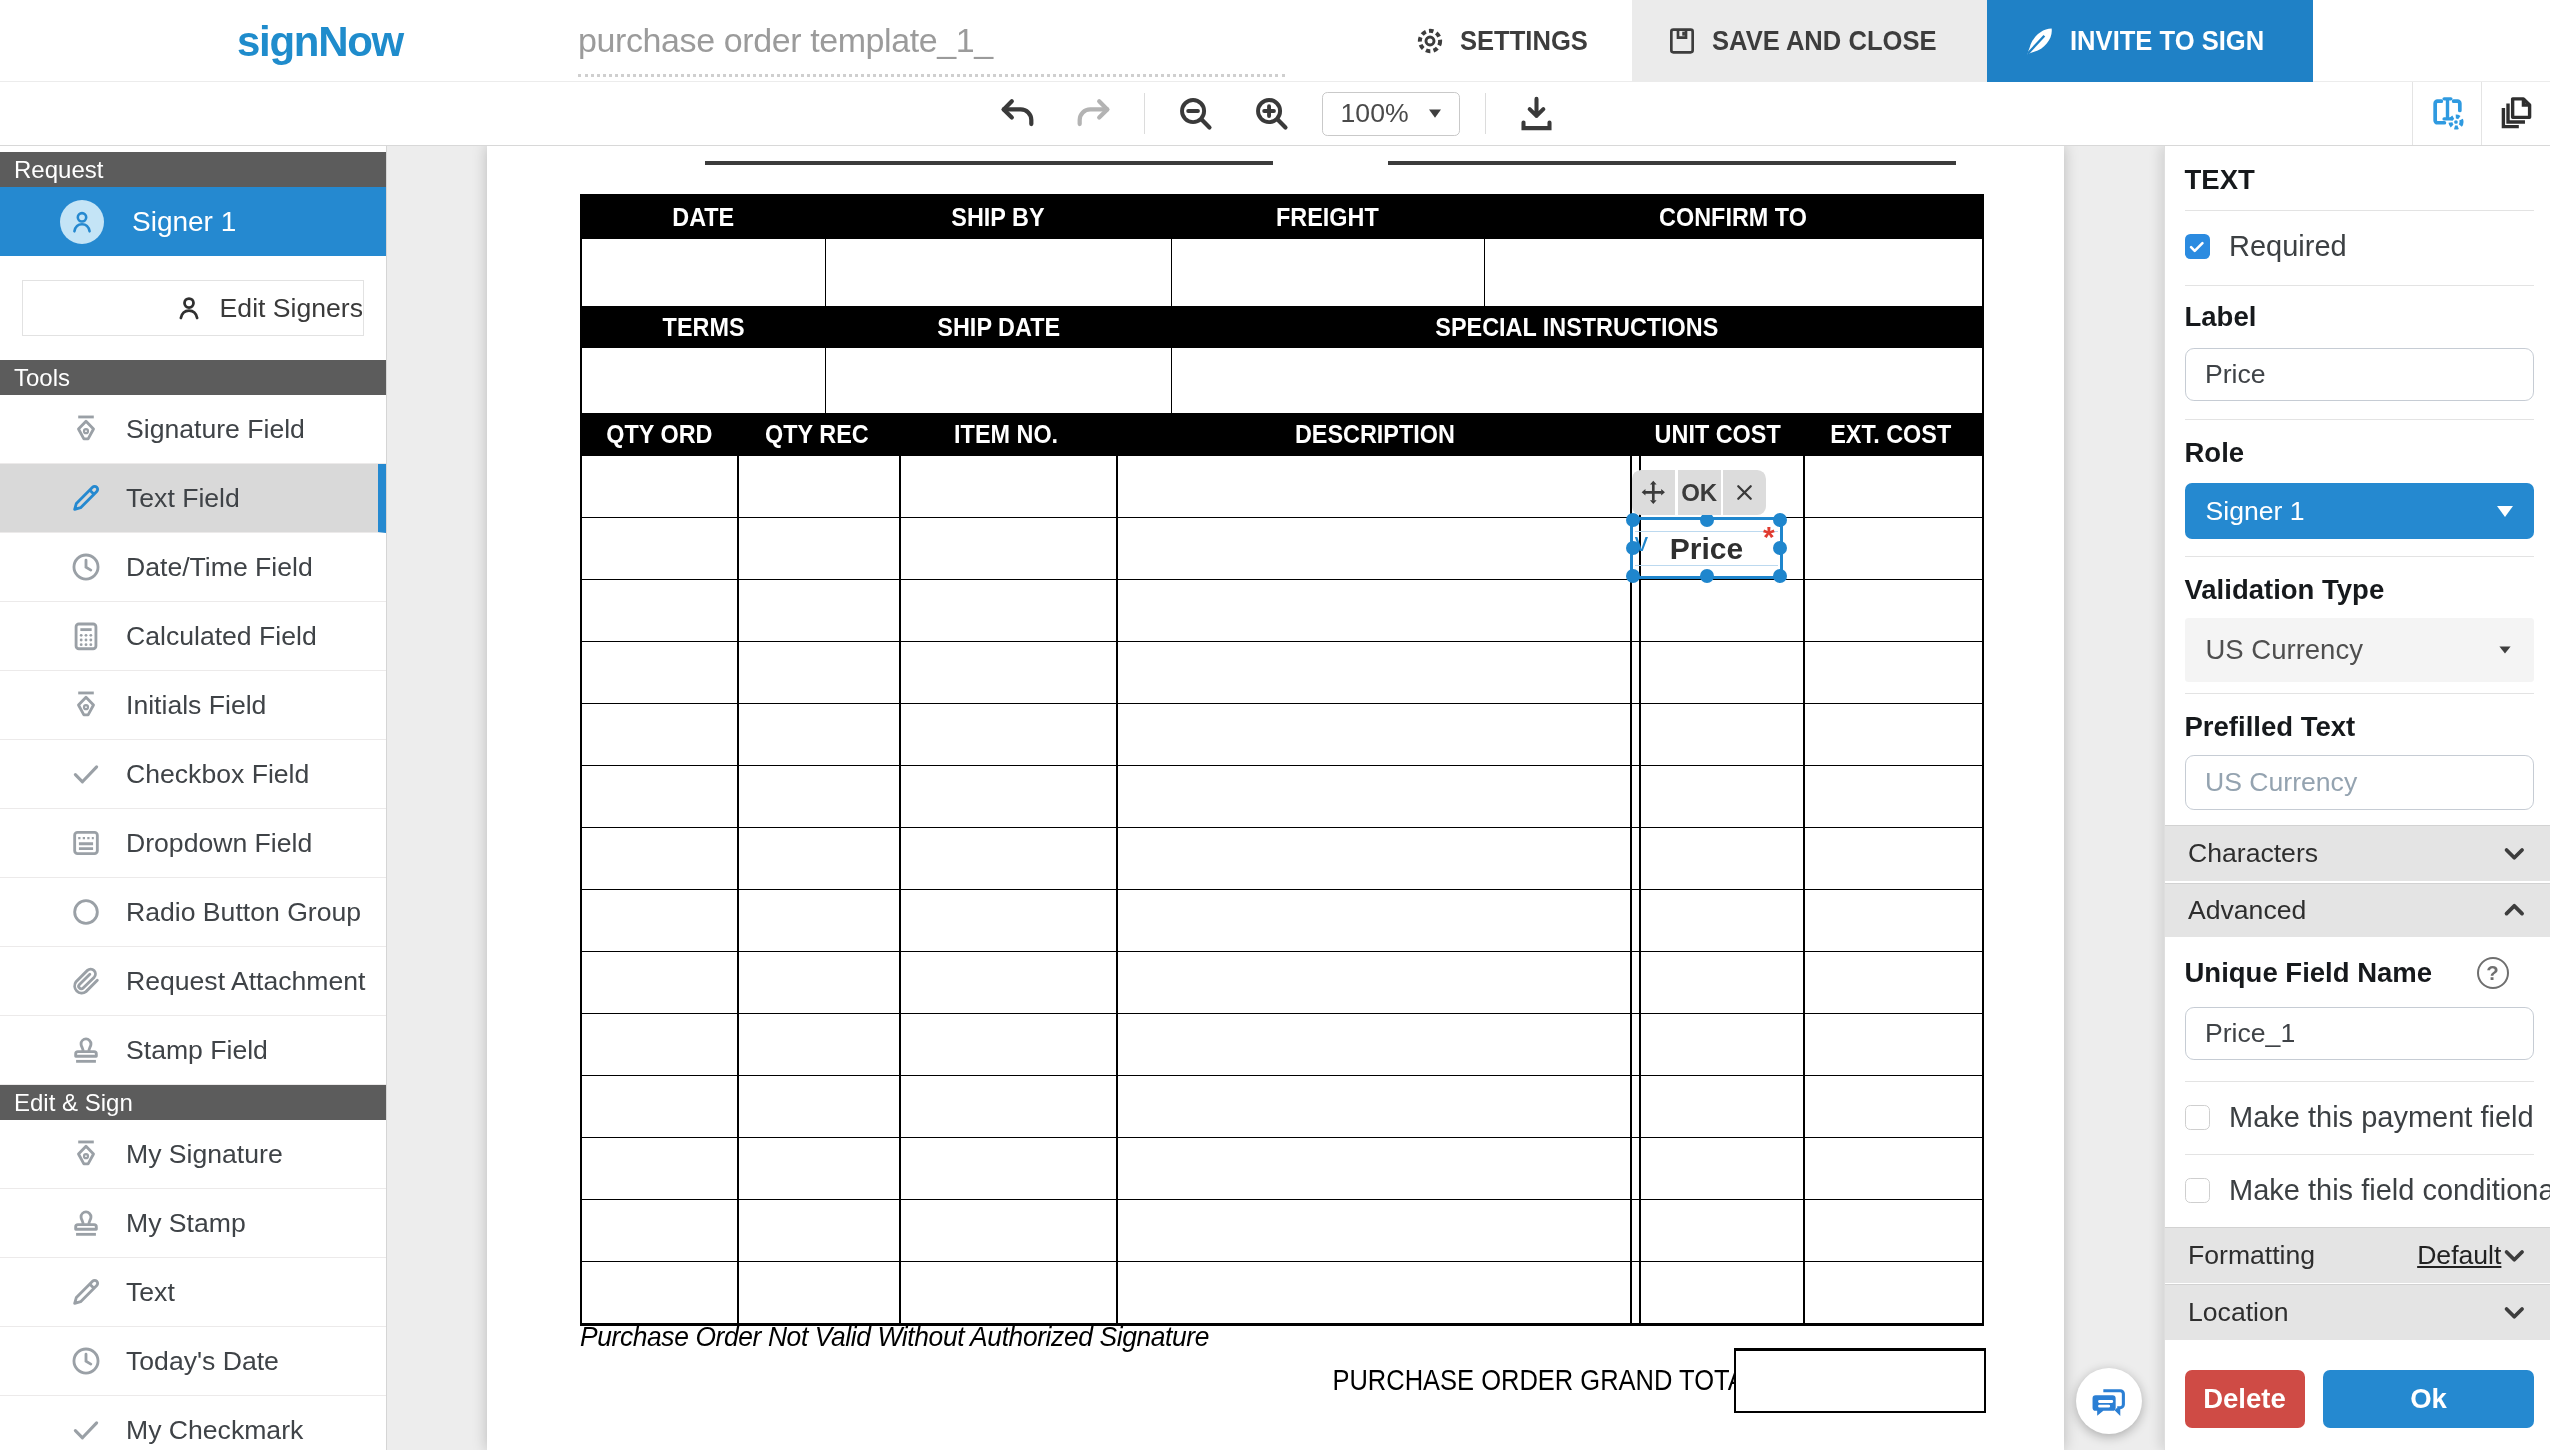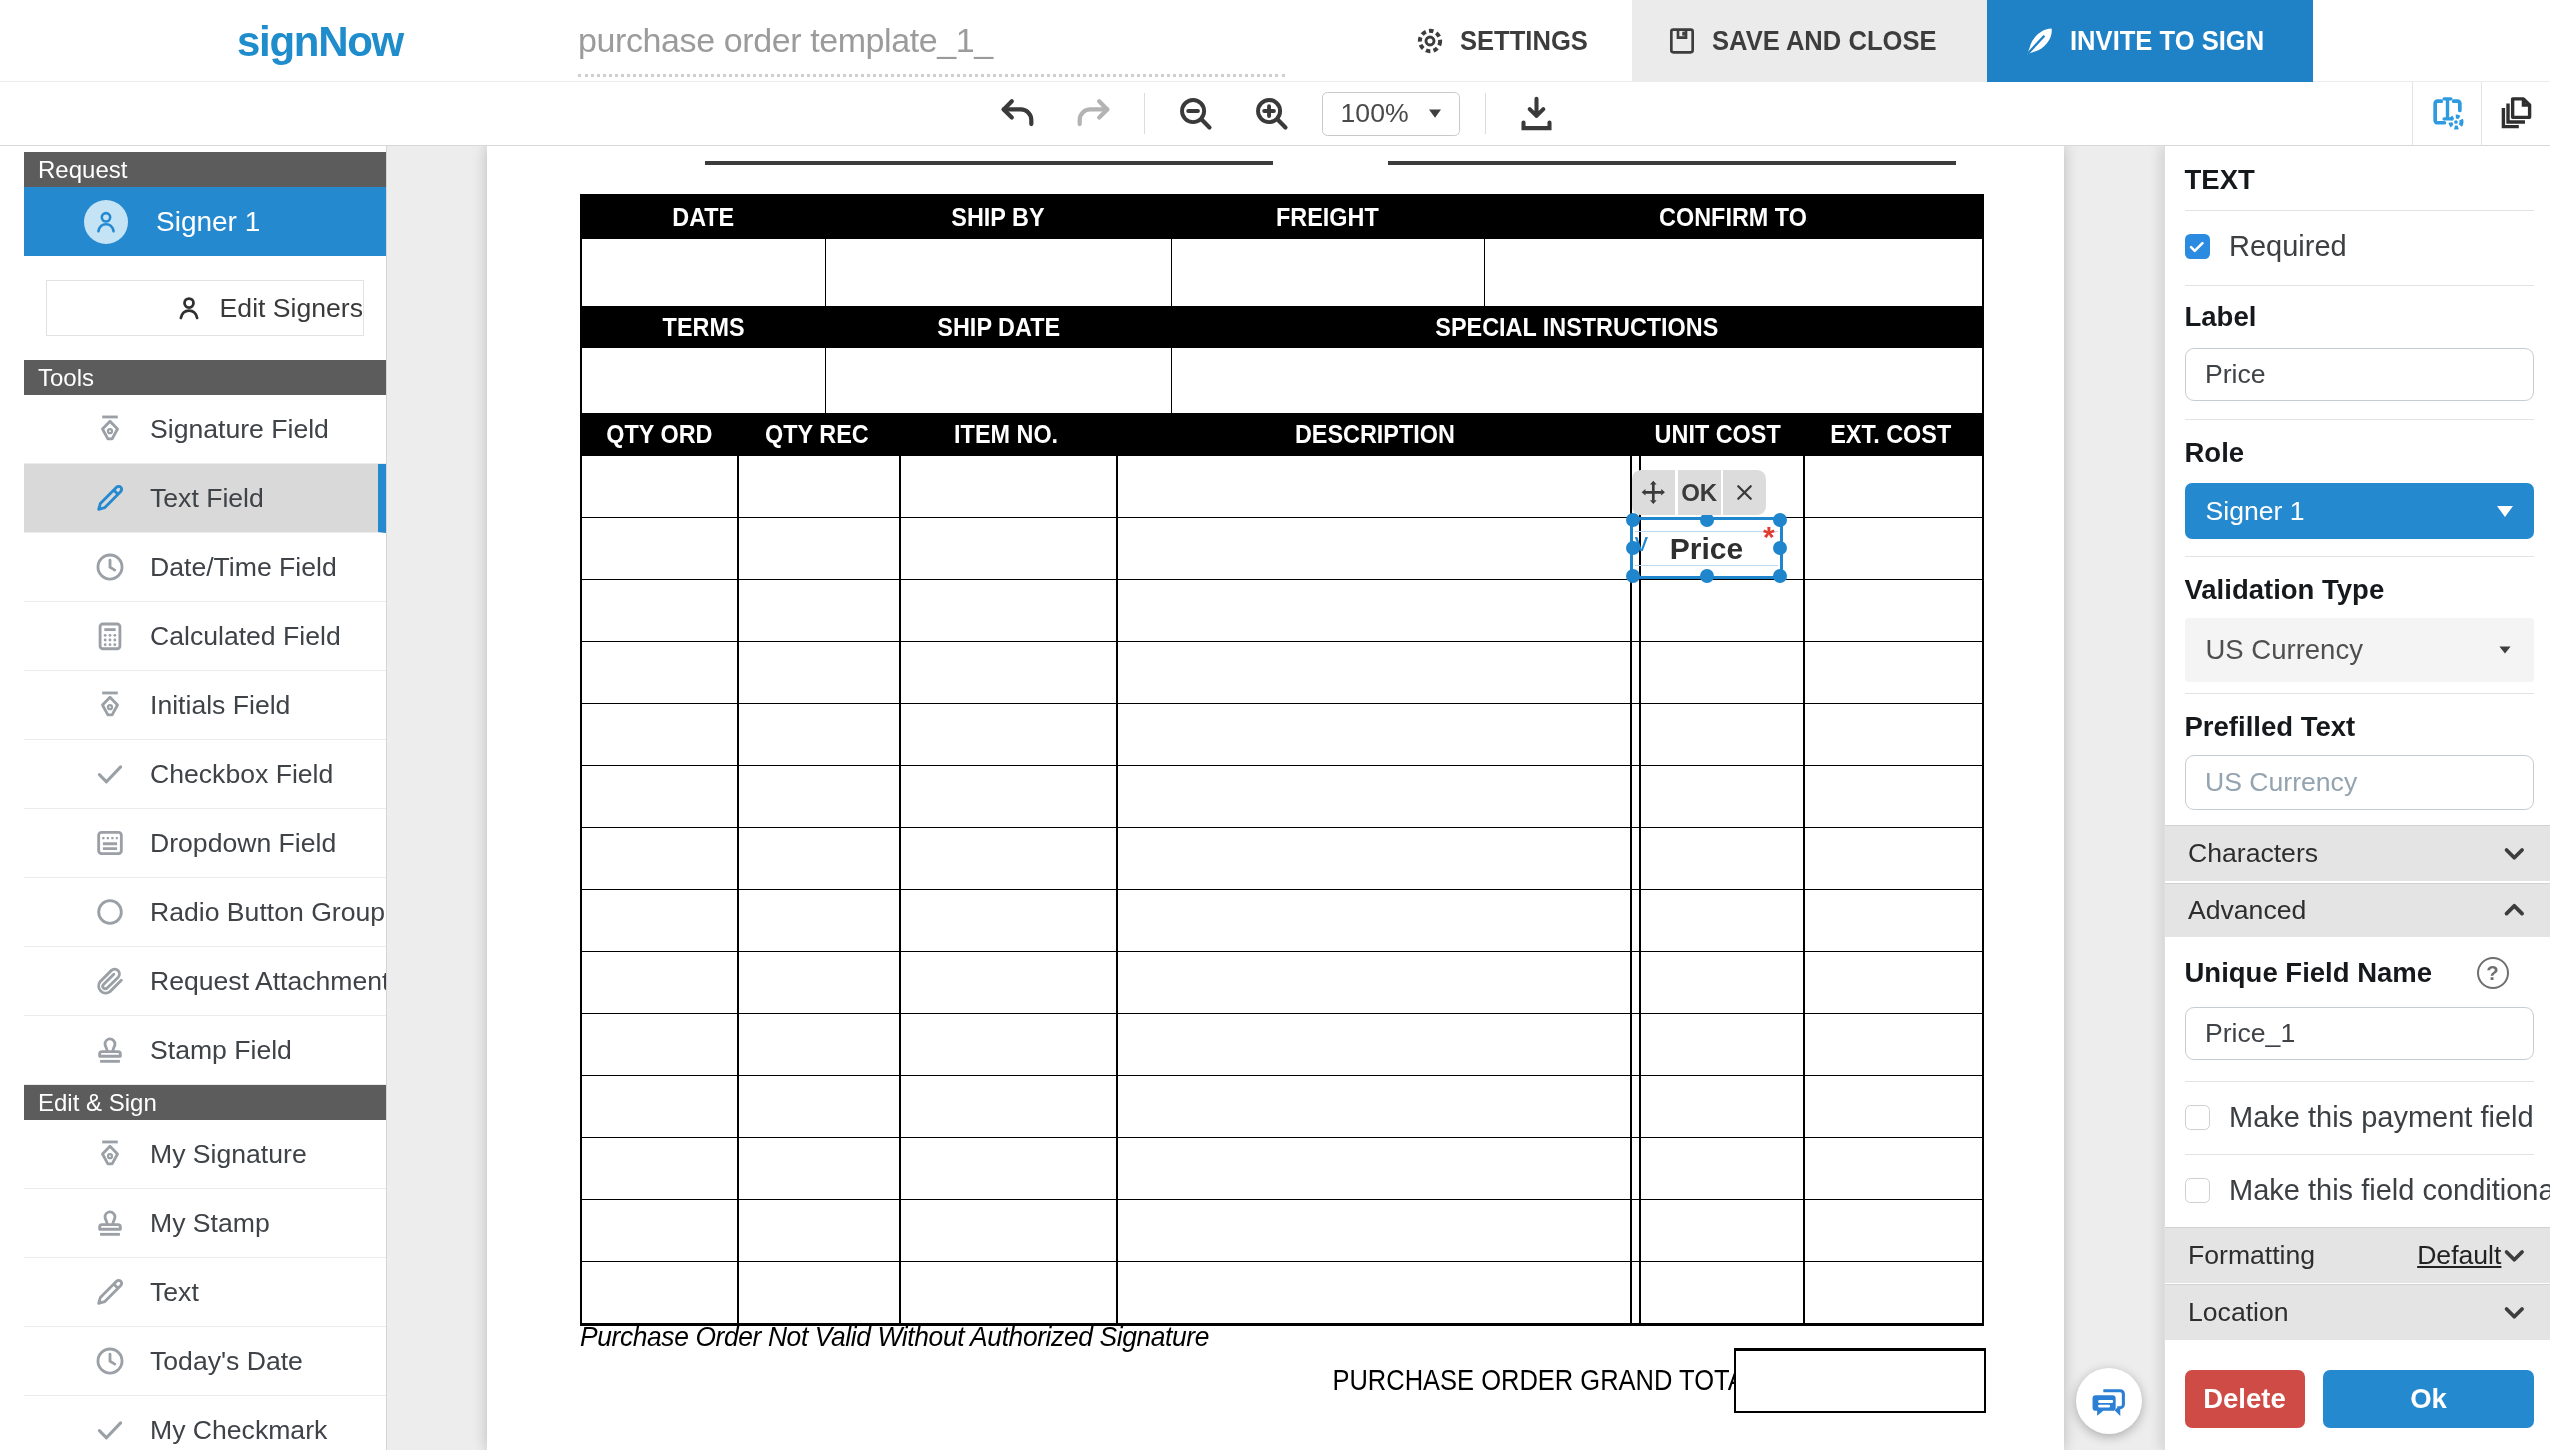--- a/index.html
+++ b/index.html
@@ -39,7 +39,7 @@
 
   
   .sidebar { position:absolute; left:0; top:146px; width:387px; height:1304px; background:#fff;
-             border-right:0.9px solid #d5d5d5; overflow:hidden; z-index:10;padding-left:24px; }
+             border-right:0.9px solid #d5d5d5; overflow:hidden; z-index:10; }
   .side-bar-header { height:35px; background:#5c5c5c; color:#fff; font-size:24px;
                      line-height:35px; padding-left:14px; margin-top:0; }
   .spacer7 { height:6.2px; } .spacer27 { height:24px; }

